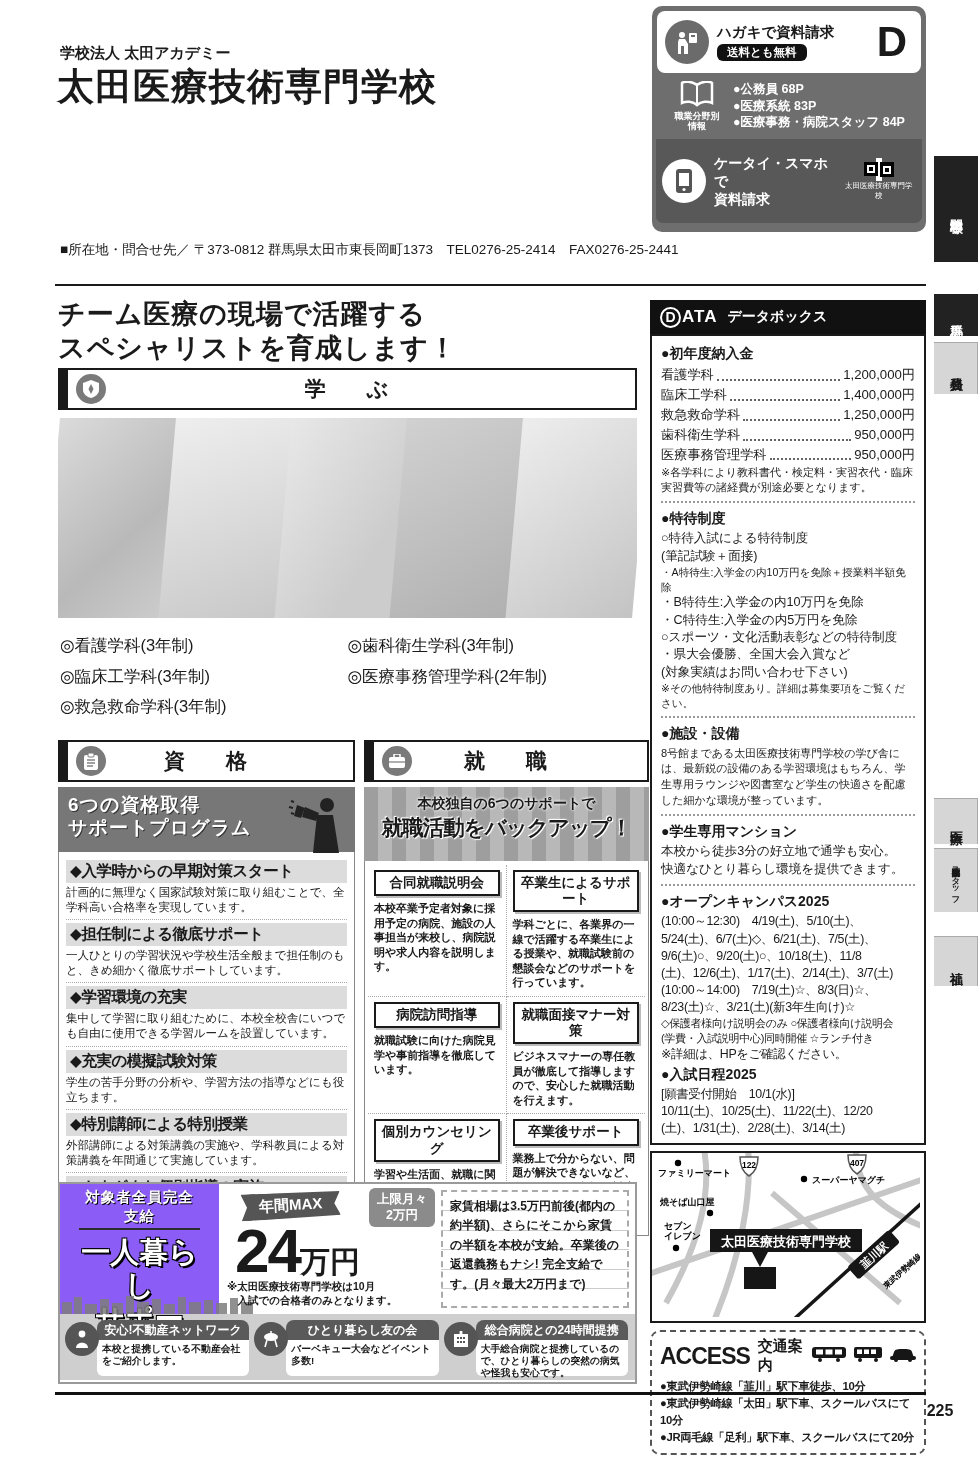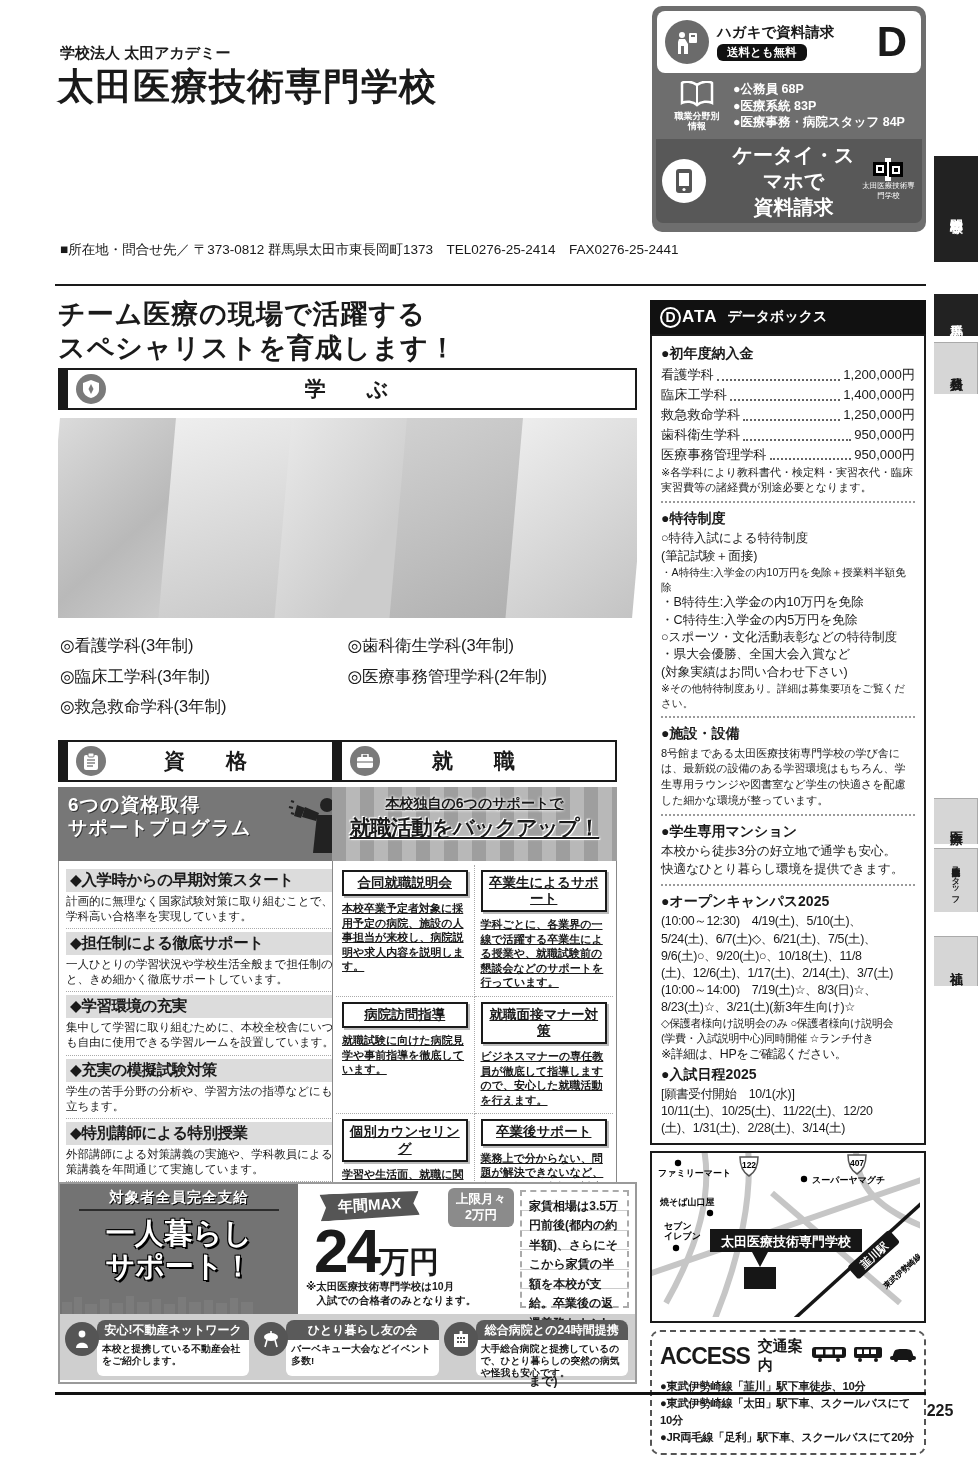--- a/index.html
+++ b/index.html
@@ -23,7 +23,7 @@
   .field-caption { font-size:9px; font-weight:bold; line-height:1.15; }
   .field-list { font-size:12.5px; font-weight:bold; line-height:1.35; }
   .mobile-band { height:84px; background:#585858; border-radius:0 0 7px 7px; display:flex; align-items:center; color:#fff; padding:0 6px; margin:0 -1px -1px -1px; }
-  .mobile-txt { font-size:20px; font-weight:bold; line-height:1.3; margin-left:20px;text-align:center; }
+  .mobile-txt { font-size:14px; font-weight:bold; line-height:1.3; margin-left:8px; }
   .qr-wrap { margin-left:auto; text-align:center; }
   .qr { position:relative; width:58px; height:58px; background:#fff; padding:3px; }
   .qr-noise { position:absolute; inset:4px; background-image:

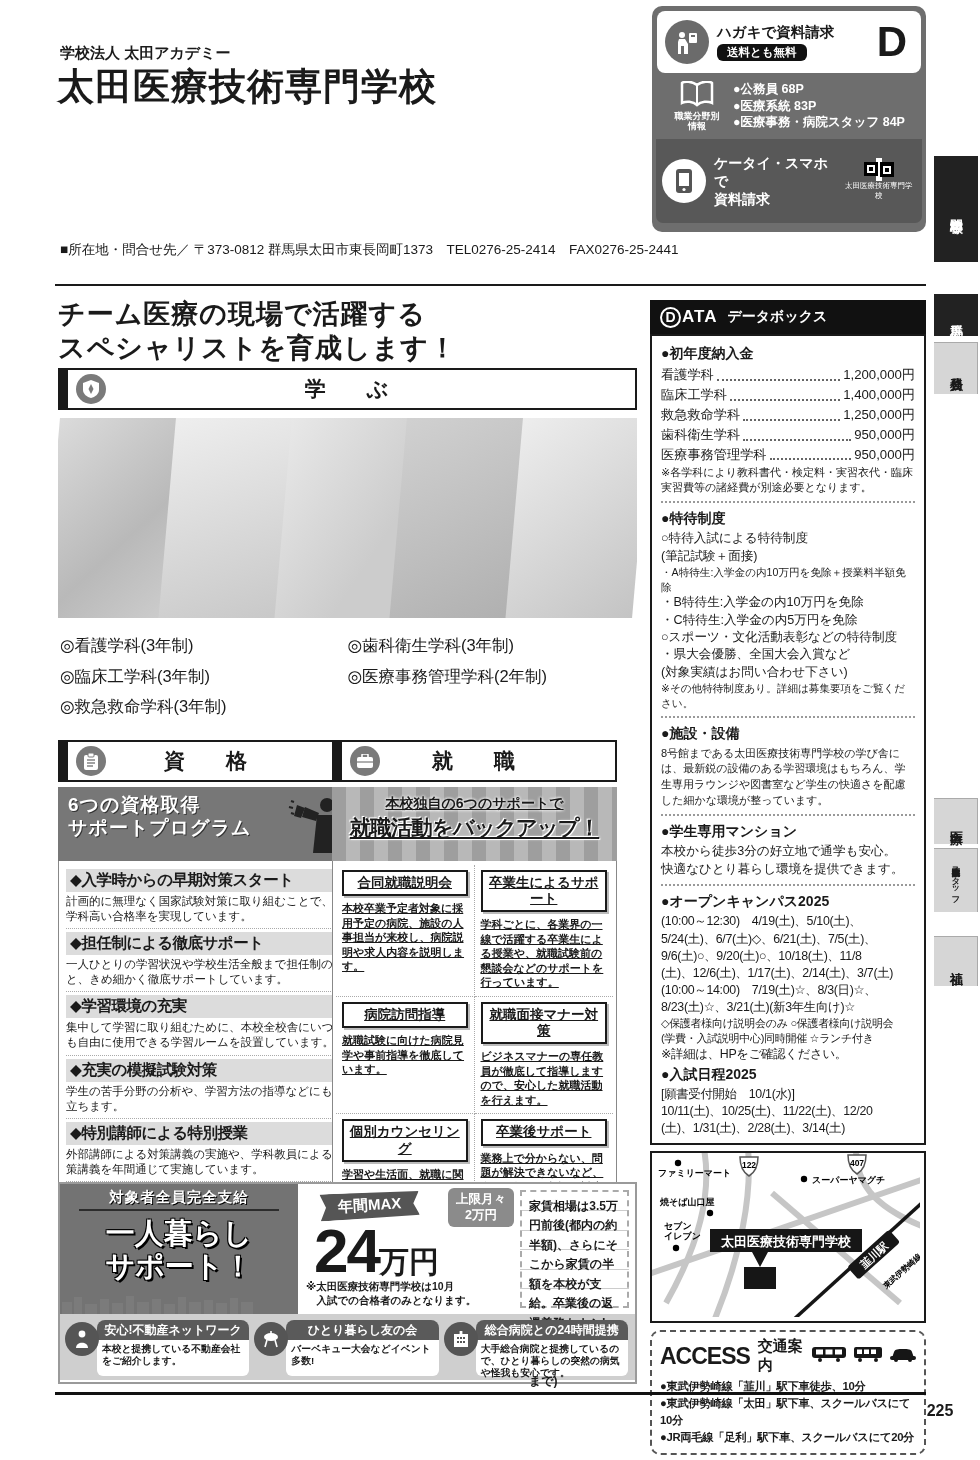--- a/index.html
+++ b/index.html
@@ -75,7 +75,7 @@
   .depts .col{ width:50%; }
 
   .col-shikaku { position:absolute; left:58px; top:740px; width:297px; }
-  .col-shushoku { position:absolute; left:332px; top:740px; width:285px;text-decoration:underline; }
+  .col-shushoku { position:absolute; left:364px; top:740px; width:285px; }
 
   .shikaku-banner { margin-top:5px; background:#777; color:#fff; padding:7px 10px 21px; position:relative; }
   .shikaku-banner .b1,.shikaku-banner .b2 { font-size:19px; font-weight:900; letter-spacing:1px; text-shadow:1px 1px 0 #333; line-height:1.2; }

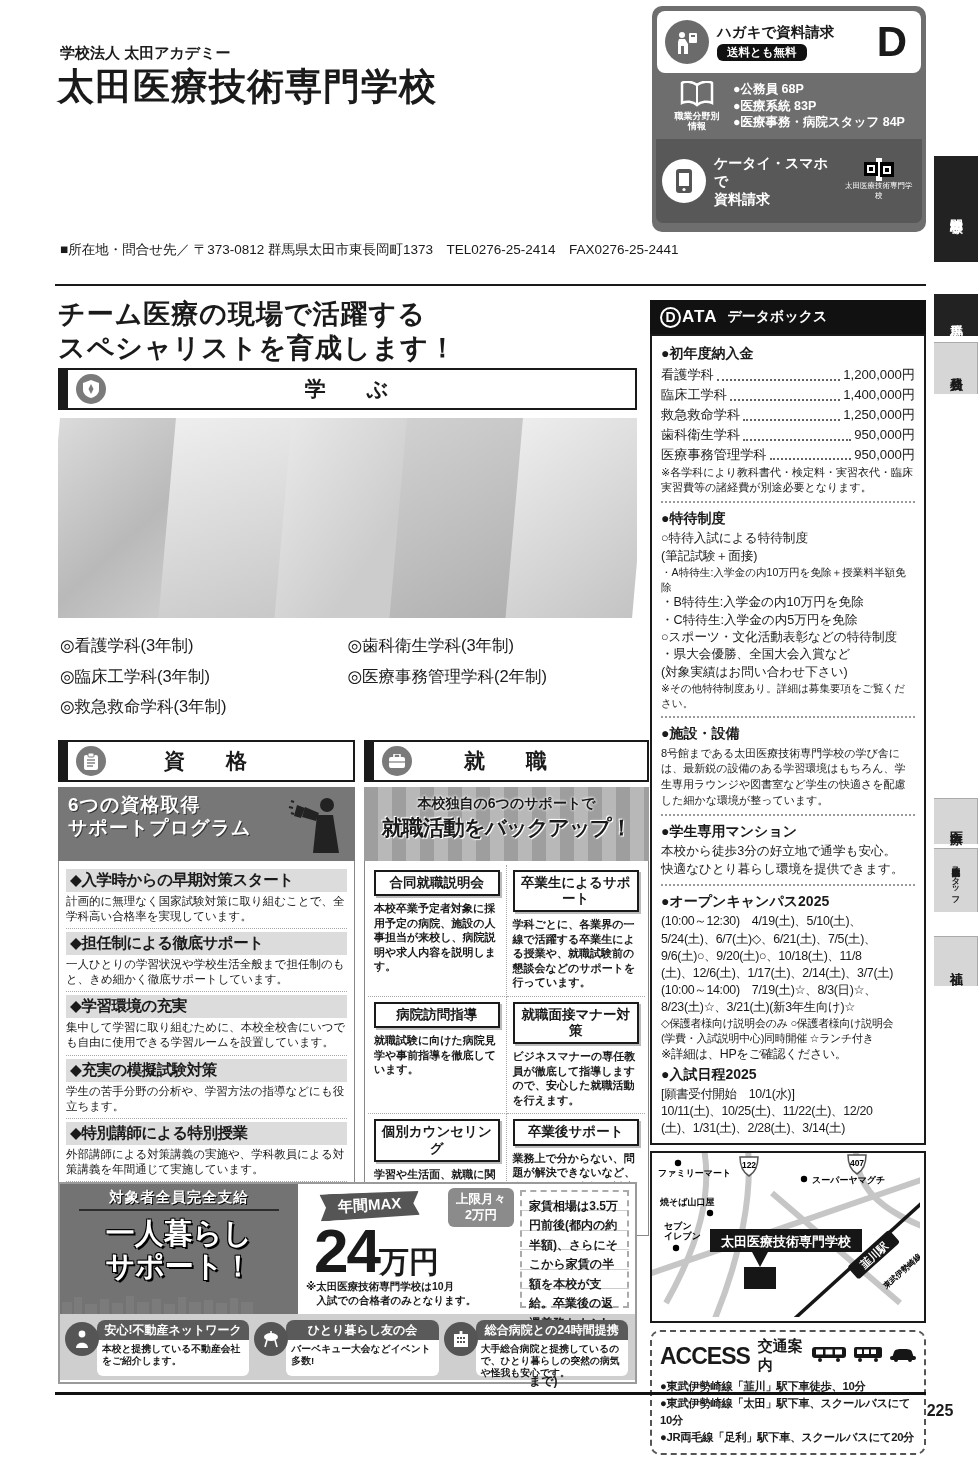--- a/index.html
+++ b/index.html
@@ -77,7 +77,7 @@
   .col-shikaku { position:absolute; left:58px; top:740px; width:297px; }
   .col-shushoku { position:absolute; left:364px; top:740px; width:285px; }
 
-  .shikaku-banner { margin-top:5px; background:#777; color:#fff; padding:7px 10px 21px; position:relative; }
+  .shikaku-banner { margin-top:5px; background:#777; color:#fff; padding:7px 10px 12px; position:relative; }
   .shikaku-banner .b1,.shikaku-banner .b2 { font-size:19px; font-weight:900; letter-spacing:1px; text-shadow:1px 1px 0 #333; line-height:1.2; }
   .mega-icon { position:absolute; right:6px; top:6px; }
   .shikaku-box { border:1px solid #888; border-top:none; background:#fff; padding:5px 7px 4px; }

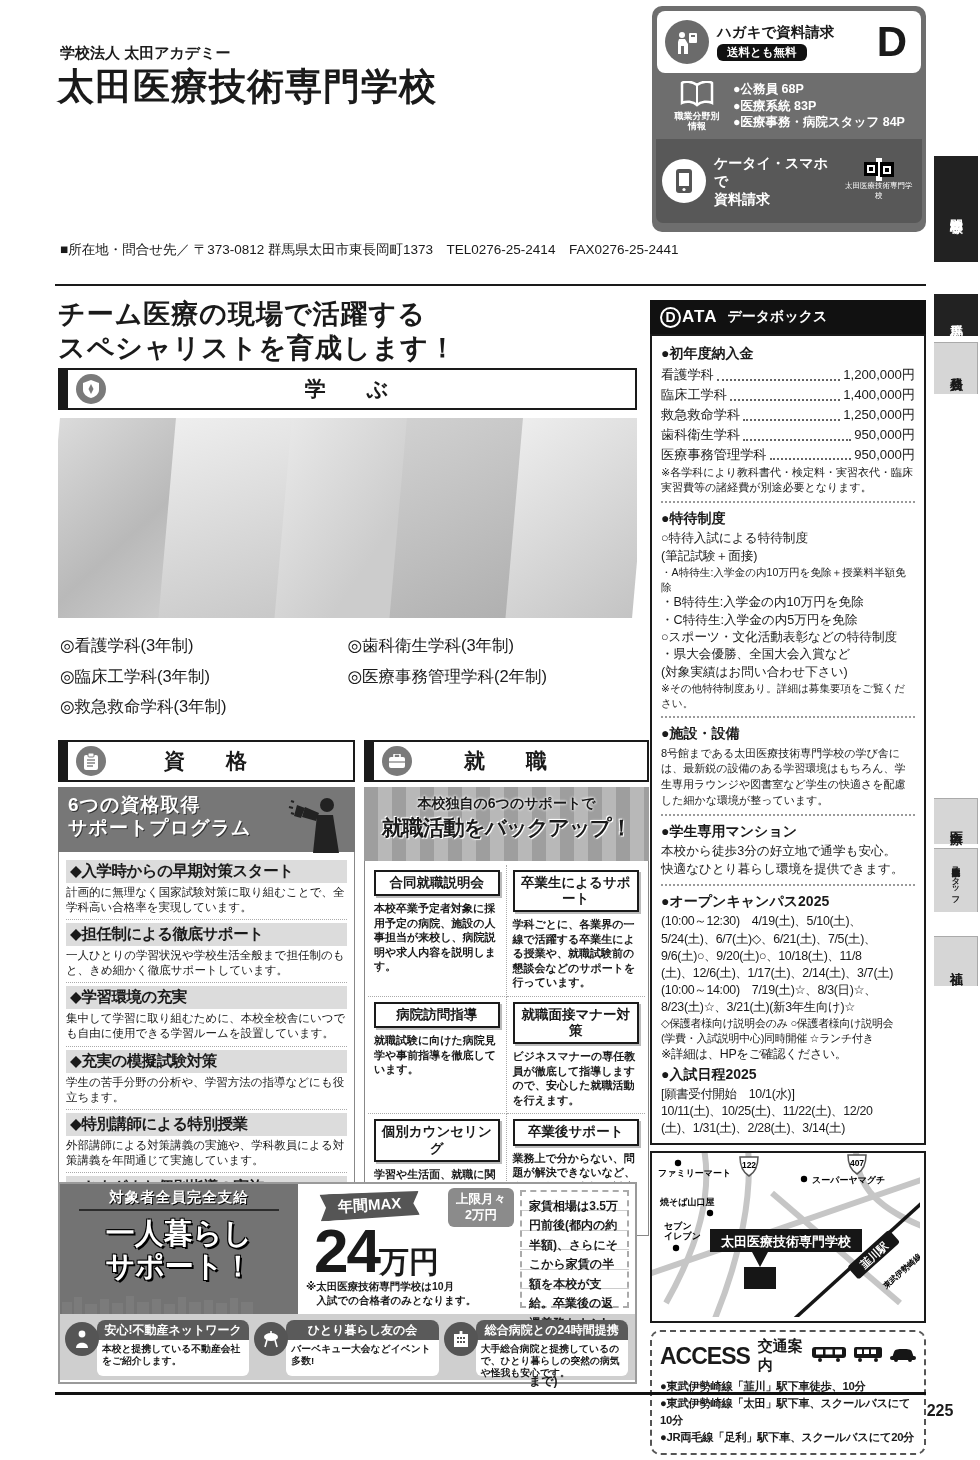--- a/index.html
+++ b/index.html
@@ -101,7 +101,7 @@
   
   .support { position:absolute; left:58px; top:1182px; width:579px; height:202px; border:2px solid #9a9a9a; background:#fff; }
   .support-top { display:flex; height:130px; }
-  .sup-left { width:238px; background:#737373; color:#fff; position:relative; padding:4px 19px; }
+  .sup-left { width:159px; background:#8b5cf6; color:#fff; position:relative; padding:4px 19px; }
   .sup-head { font-size:14.5px; font-weight:900; letter-spacing:1px; text-shadow:1px 1px 0 #000; text-align:center;
               border-bottom:2px solid #2c2c2c; padding-bottom:2px; }
   .sup-title { text-align:center; font-size:29px; font-weight:900; line-height:1.15; margin-top:6px;

